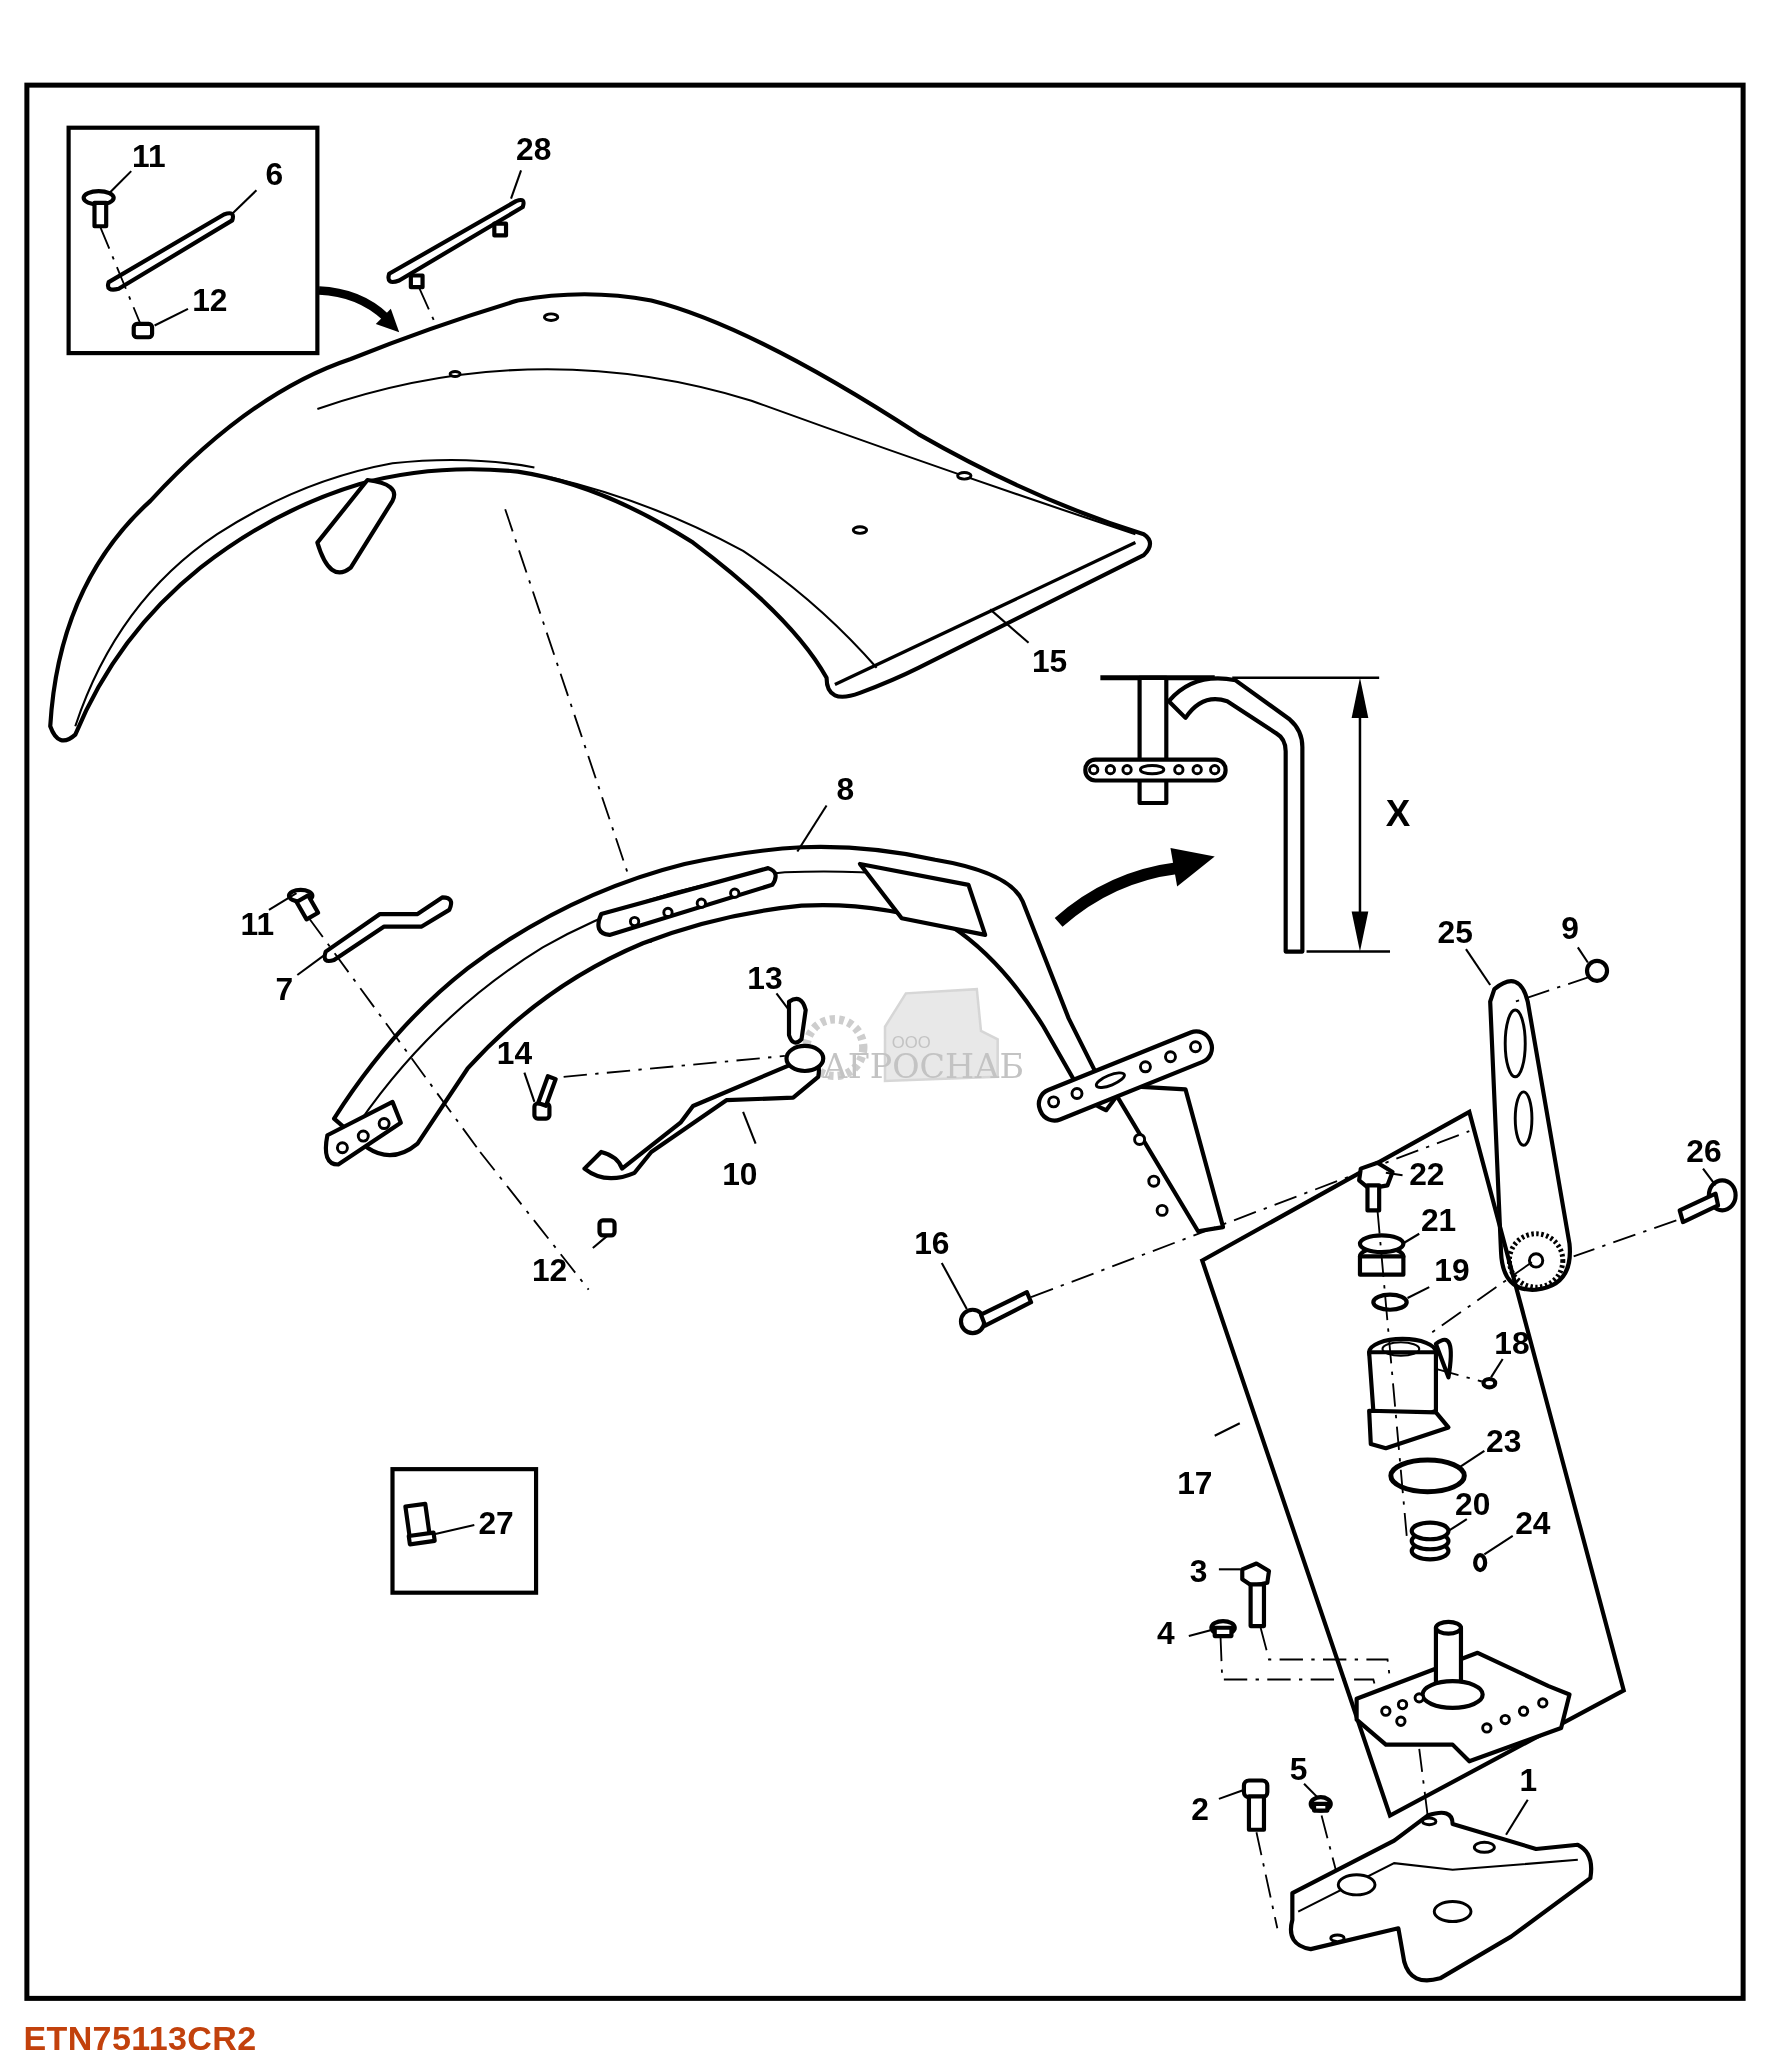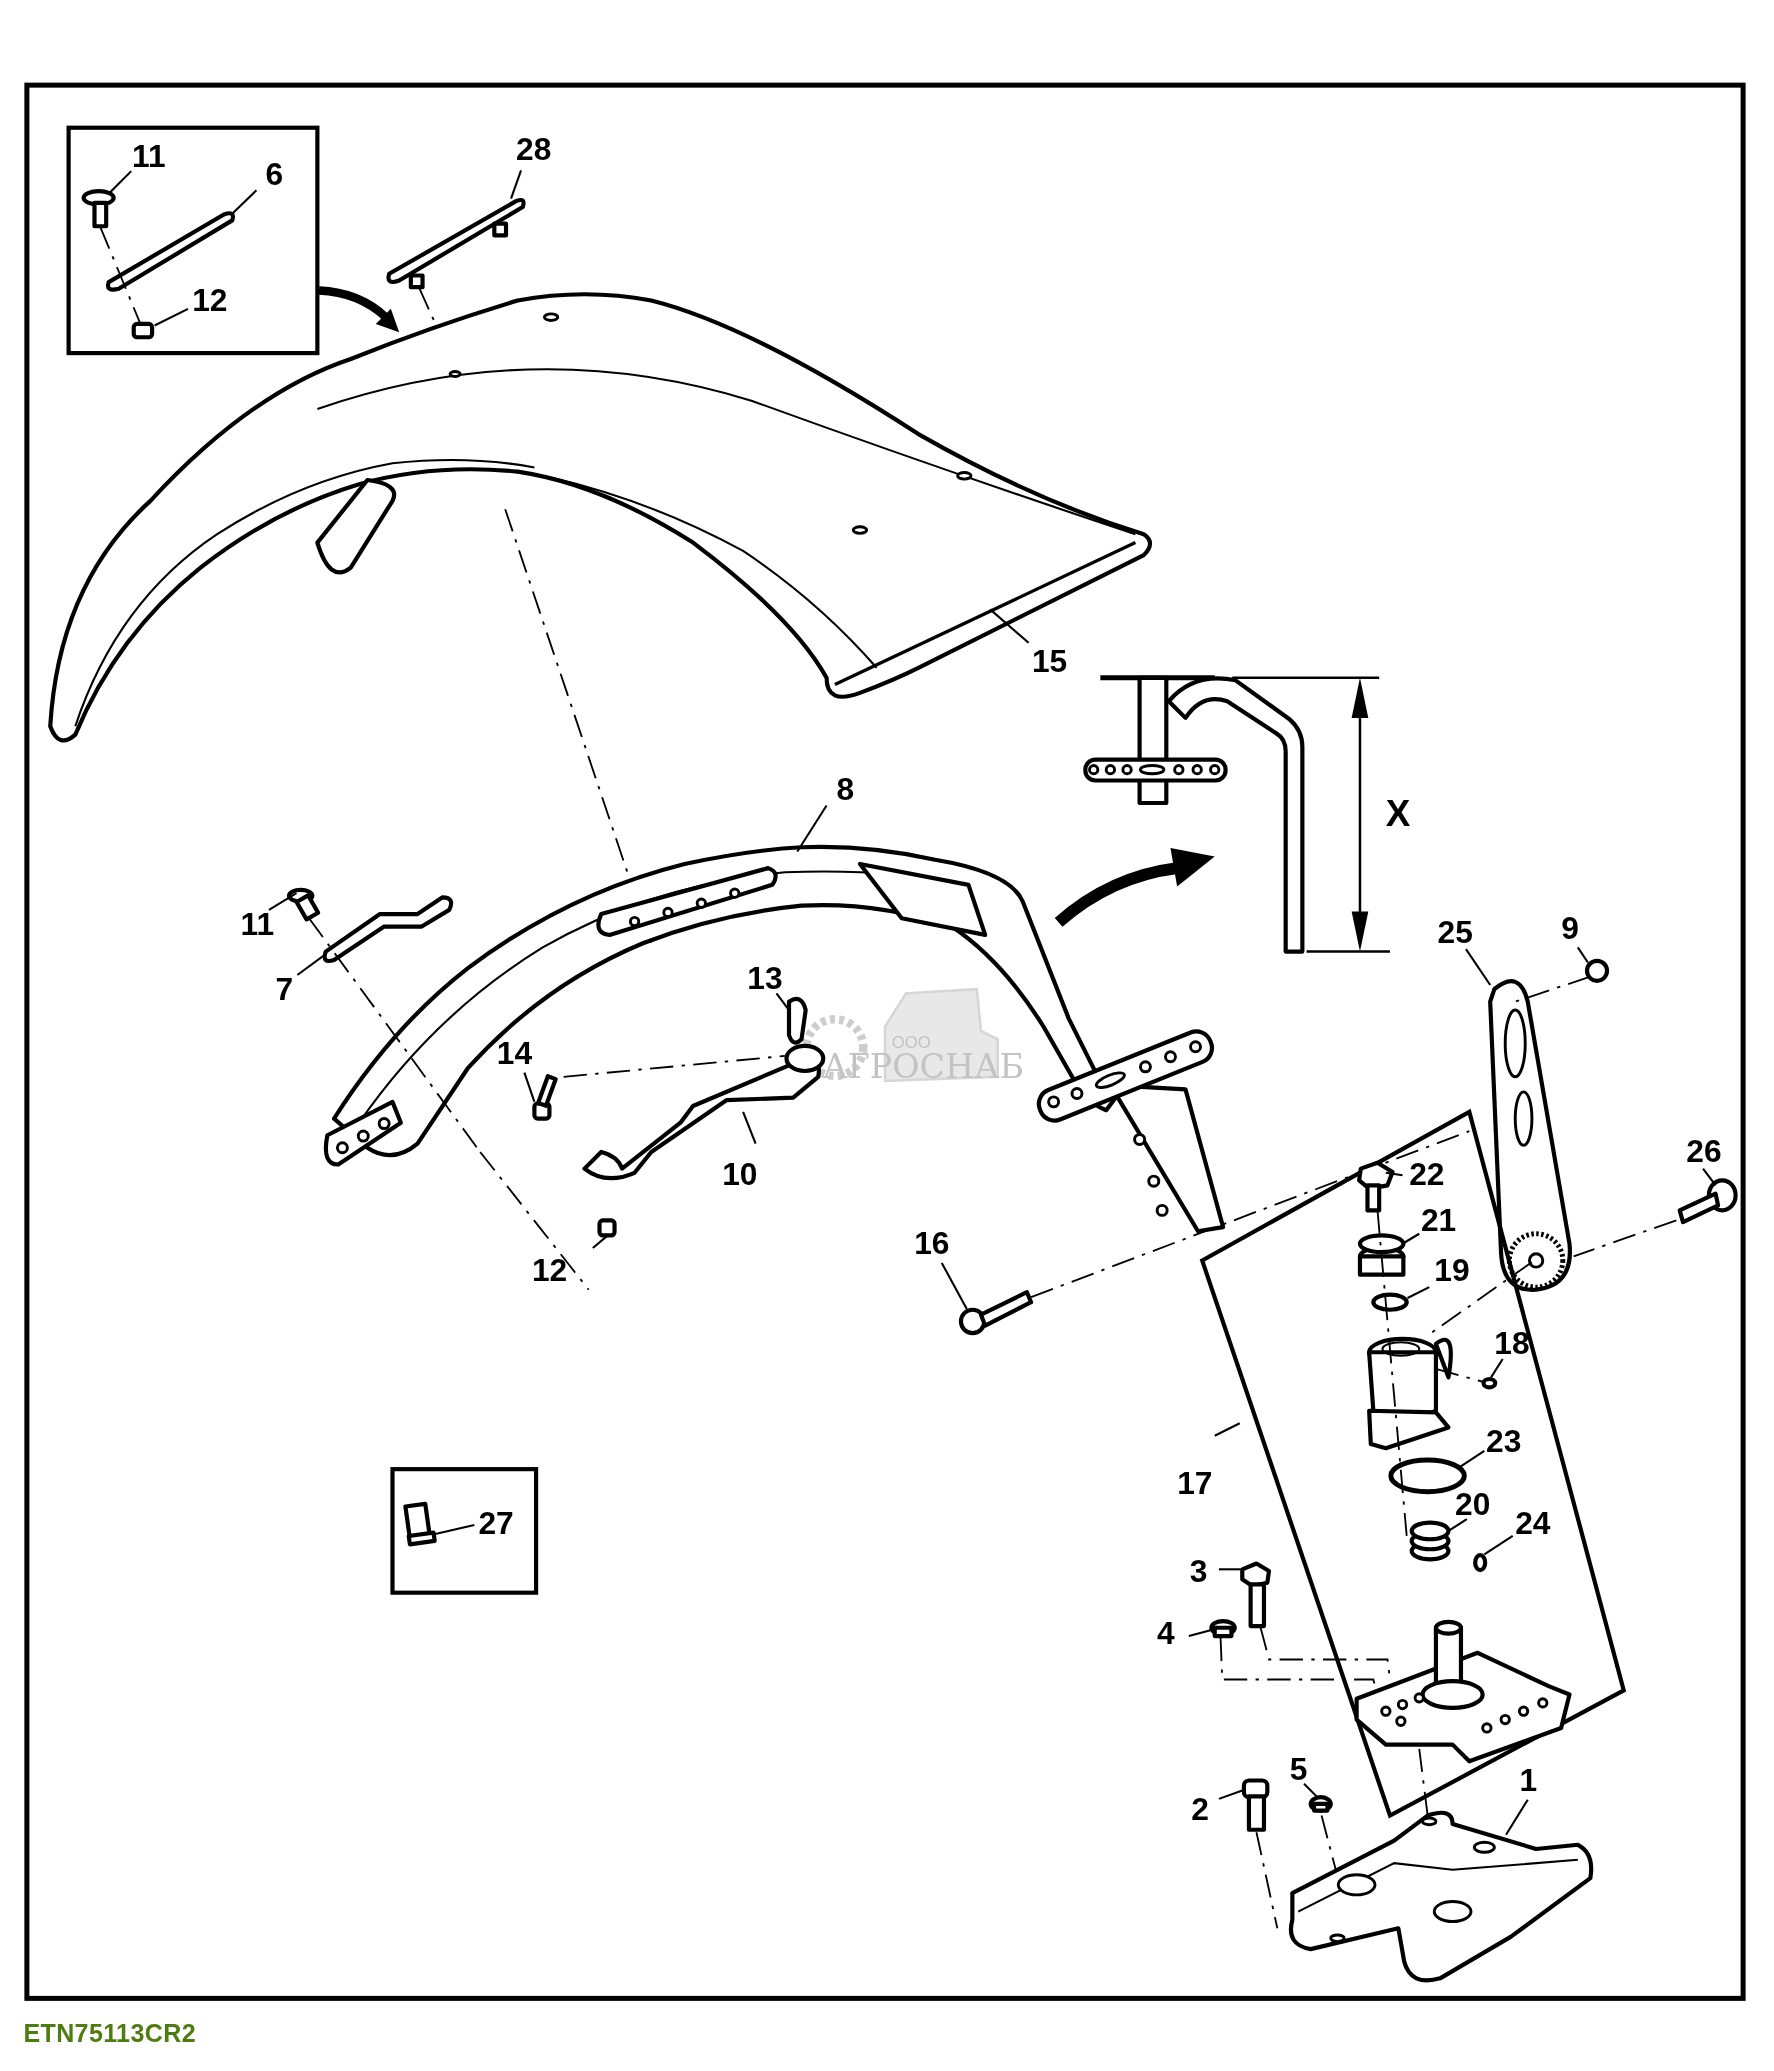--- a/index.html
+++ b/index.html
@@ -15,7 +15,7 @@
   .callout { font-family: "Liberation Sans", sans-serif; font-weight: bold; font-size: 38px; fill: #000; }
   .dimtext { font-family: "Liberation Sans", sans-serif; font-weight: bold; font-size: 44px; fill: #000; }
   #figure-id { position: absolute; left: 23.4px; top: 2019px; font-family: "Liberation Sans", sans-serif;
-               font-weight: bold; font-size: 25px; color: #4d7c0f; letter-spacing: 0.4px; }
+               font-weight: bold; font-size: 34px; color: #c2410c; letter-spacing: 0.4px; }
   .wm-text { font-family: "DejaVu Serif", serif; font-size: 40px; fill: #bdbdbd; }
   .wm-small { font-family: "Liberation Sans", sans-serif; font-size: 20px; fill: #bdbdbd; }
 </style>

